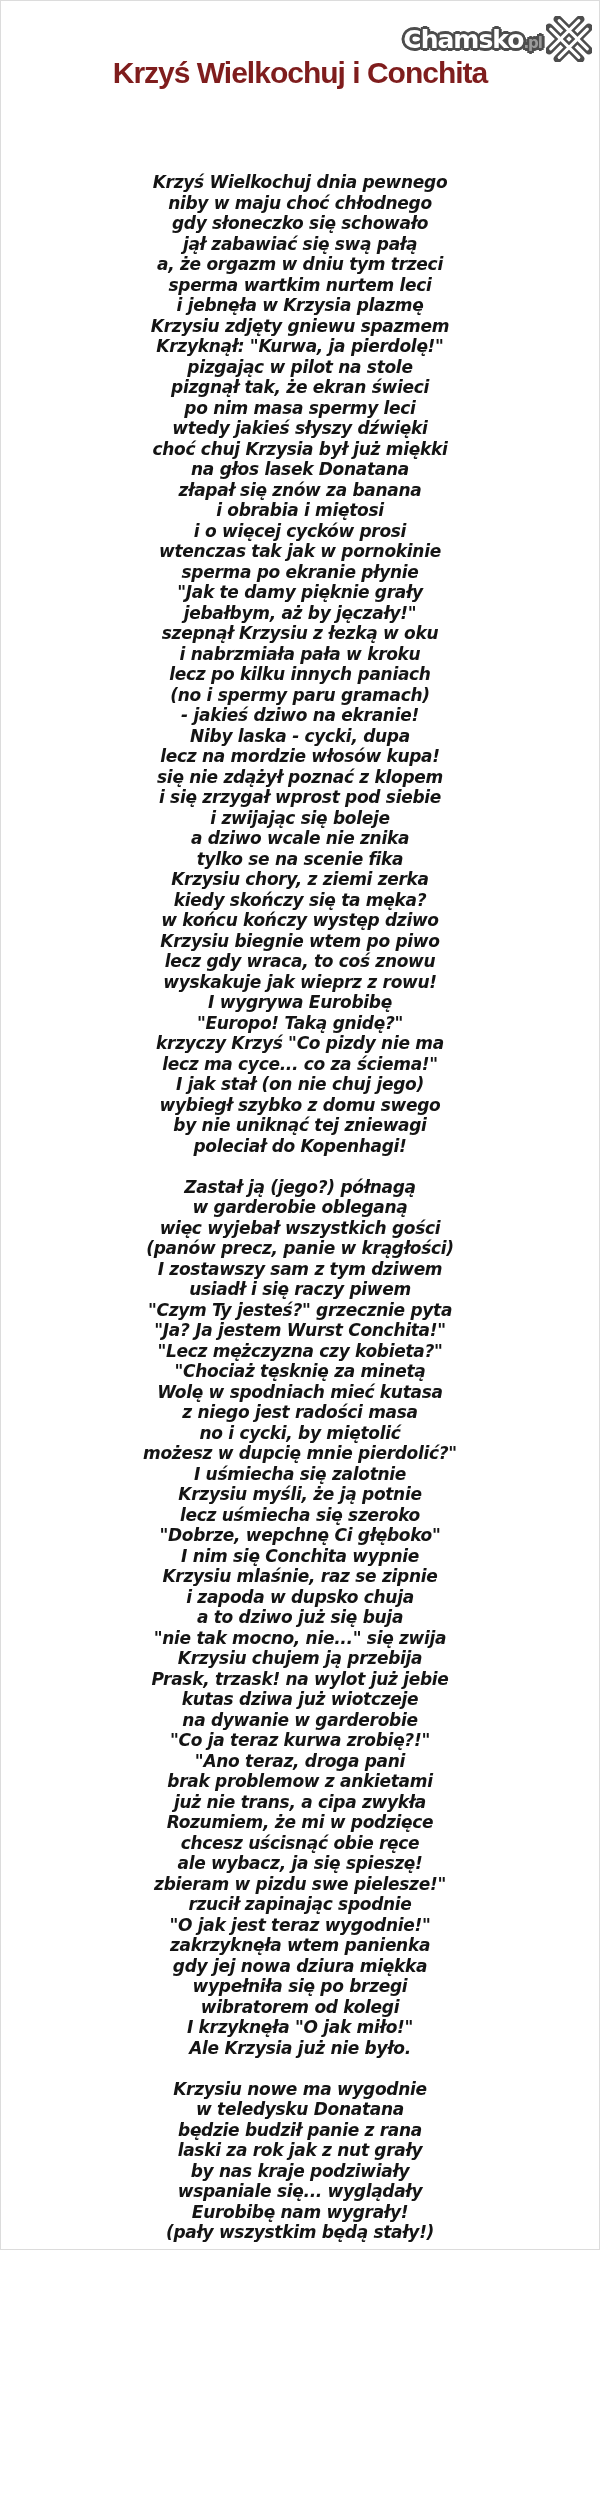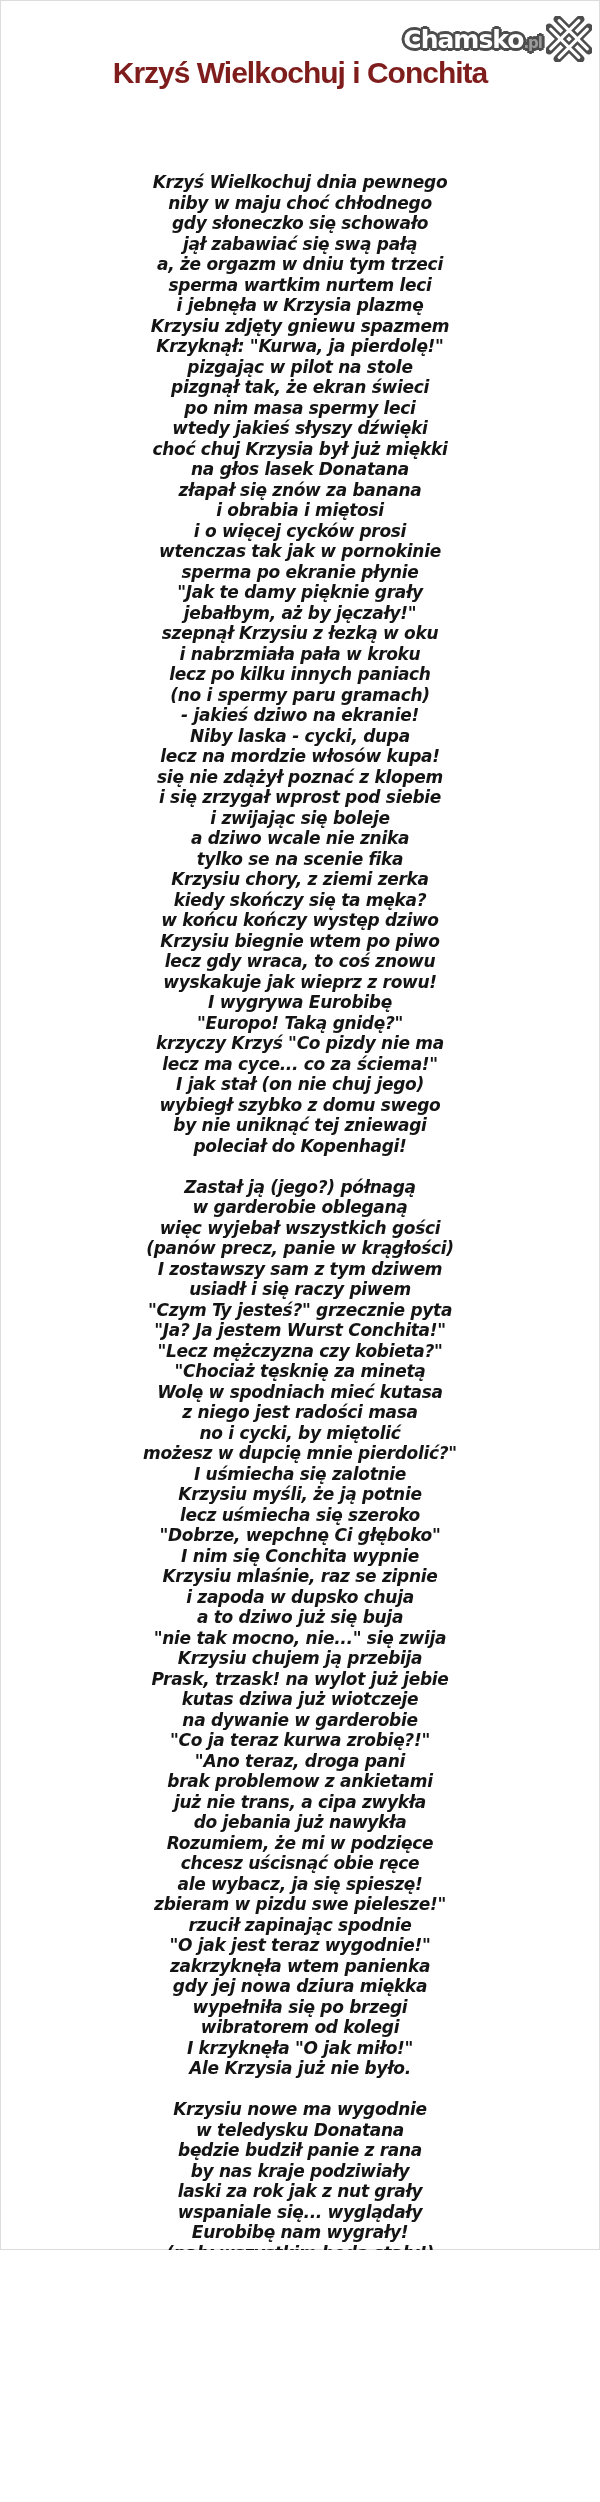--- a/index.html
+++ b/index.html
@@ -183,7 +183,6 @@
         <div class="line">"Ano teraz, droga pani</div>
         <div class="line">brak problemow z ankietami</div>
         <div class="line">już nie trans, a cipa zwykła</div>
-        <div class="line">do jebania już nawykła</div>
         <div class="line">Rozumiem, że mi w podzięce</div>
         <div class="line">chcesz uścisnąć obie ręce</div>
         <div class="line">ale wybacz, ja się spieszę!</div>

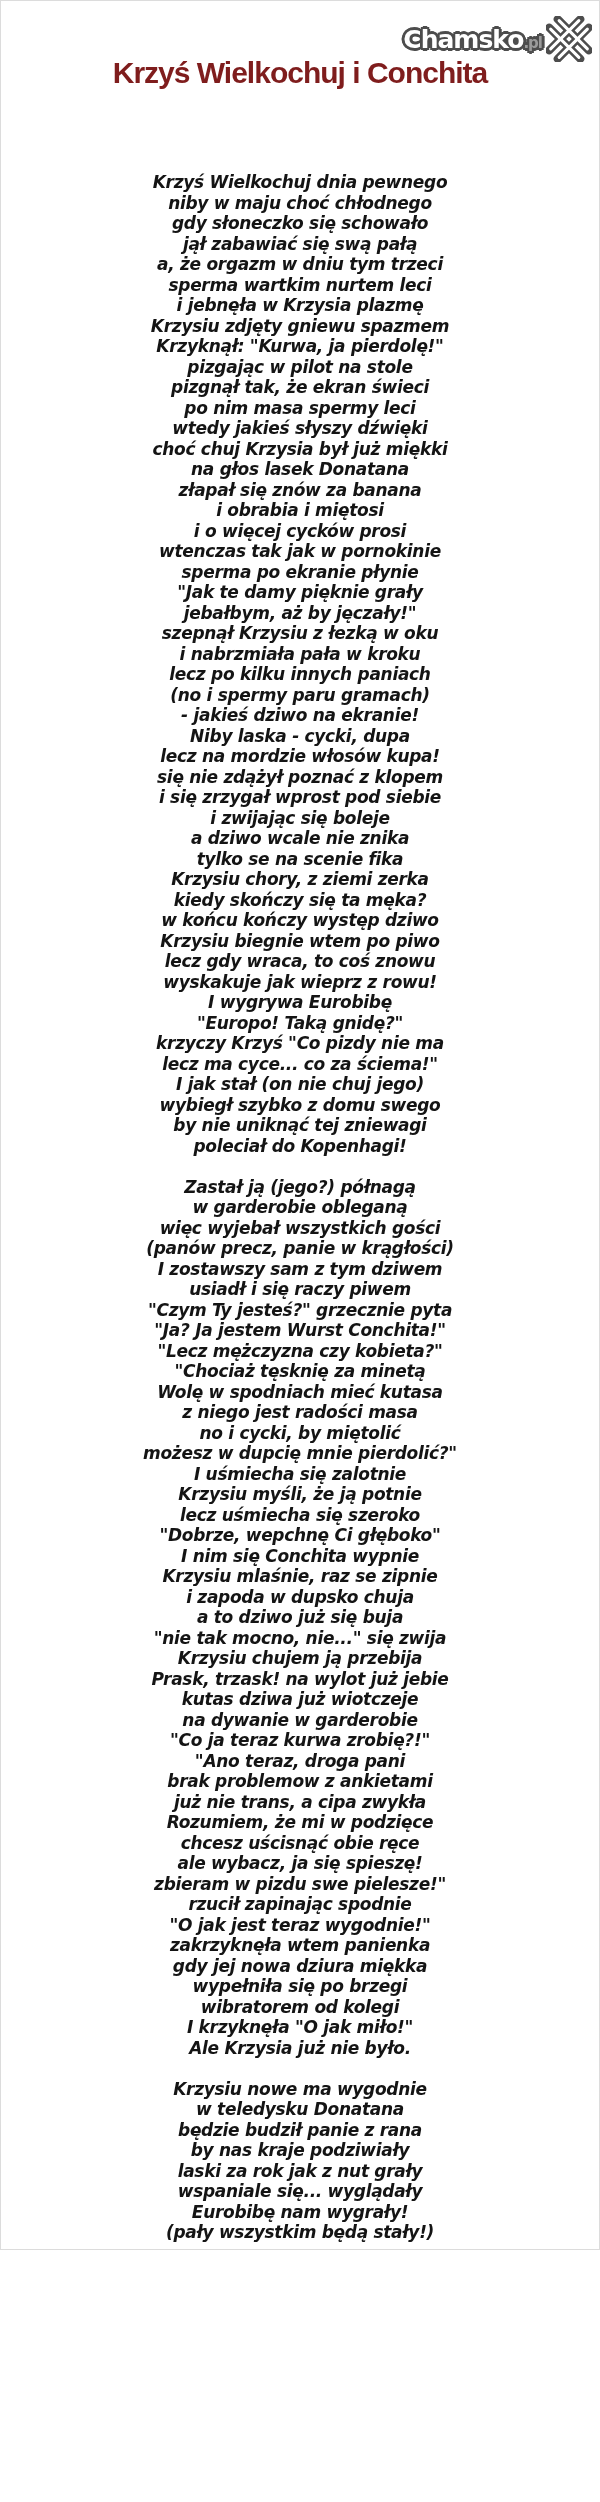--- a/index.html
+++ b/index.html
@@ -200,8 +200,8 @@
         <div class="line">Krzysiu nowe ma wygodnie</div>
         <div class="line">w teledysku Donatana</div>
         <div class="line">będzie budził panie z rana</div>
+        <div class="line">laski za rok jak z nut grały</div>
         <div class="line">by nas kraje podziwiały</div>
-        <div class="line">laski za rok jak z nut grały</div>
         <div class="line">wspaniale się... wyglądały</div>
         <div class="line">Eurobibę nam wygrały!</div>
         <div class="line">(pały wszystkim będą stały!)</div>

